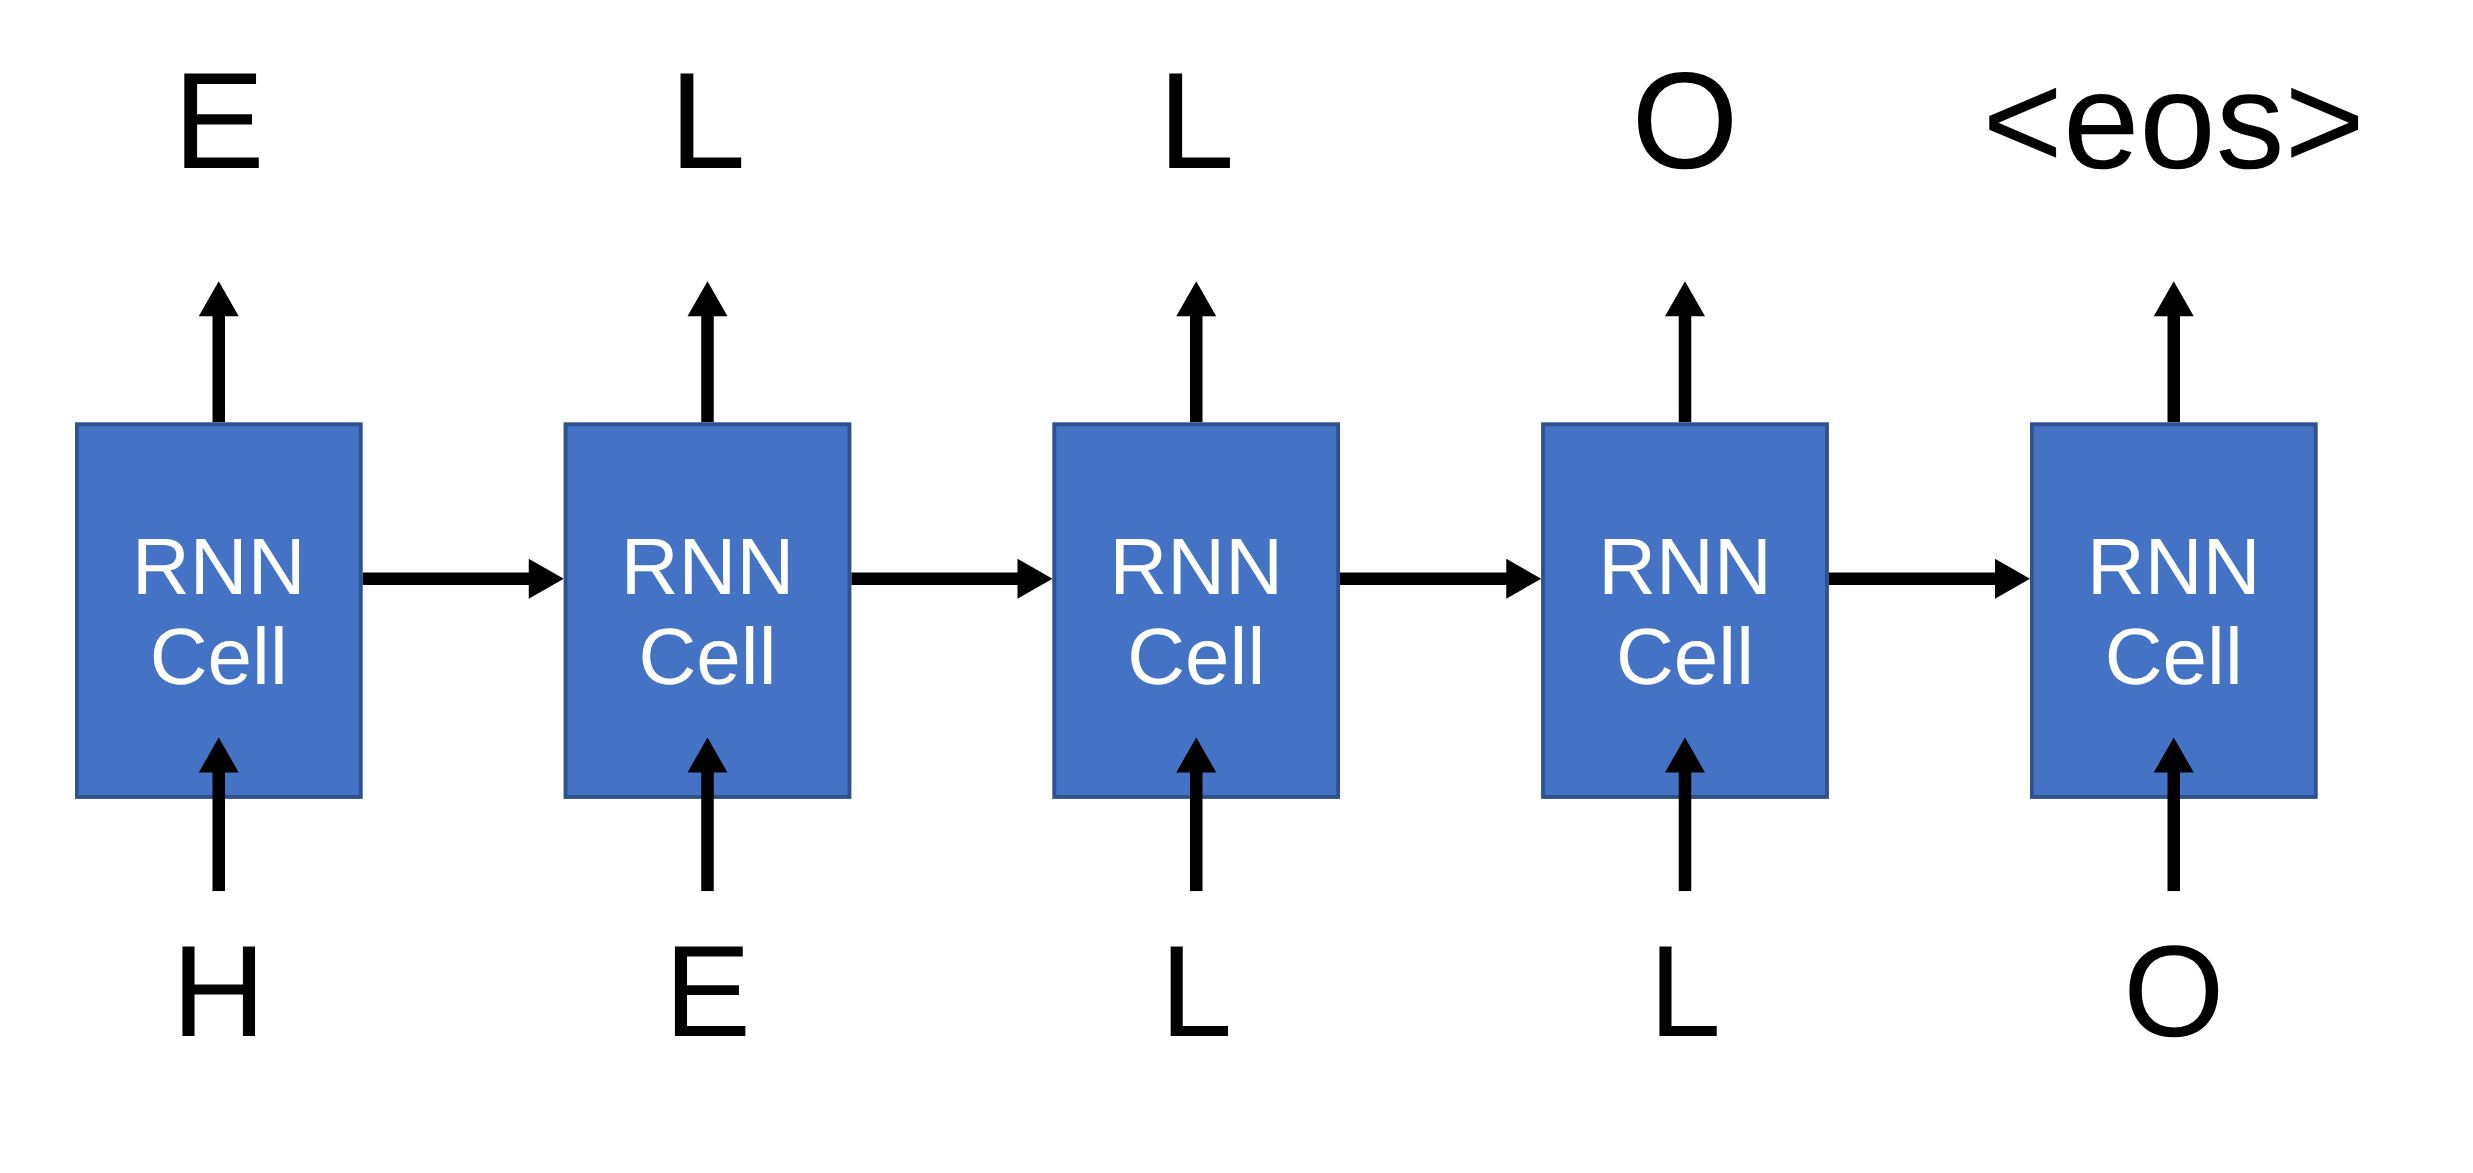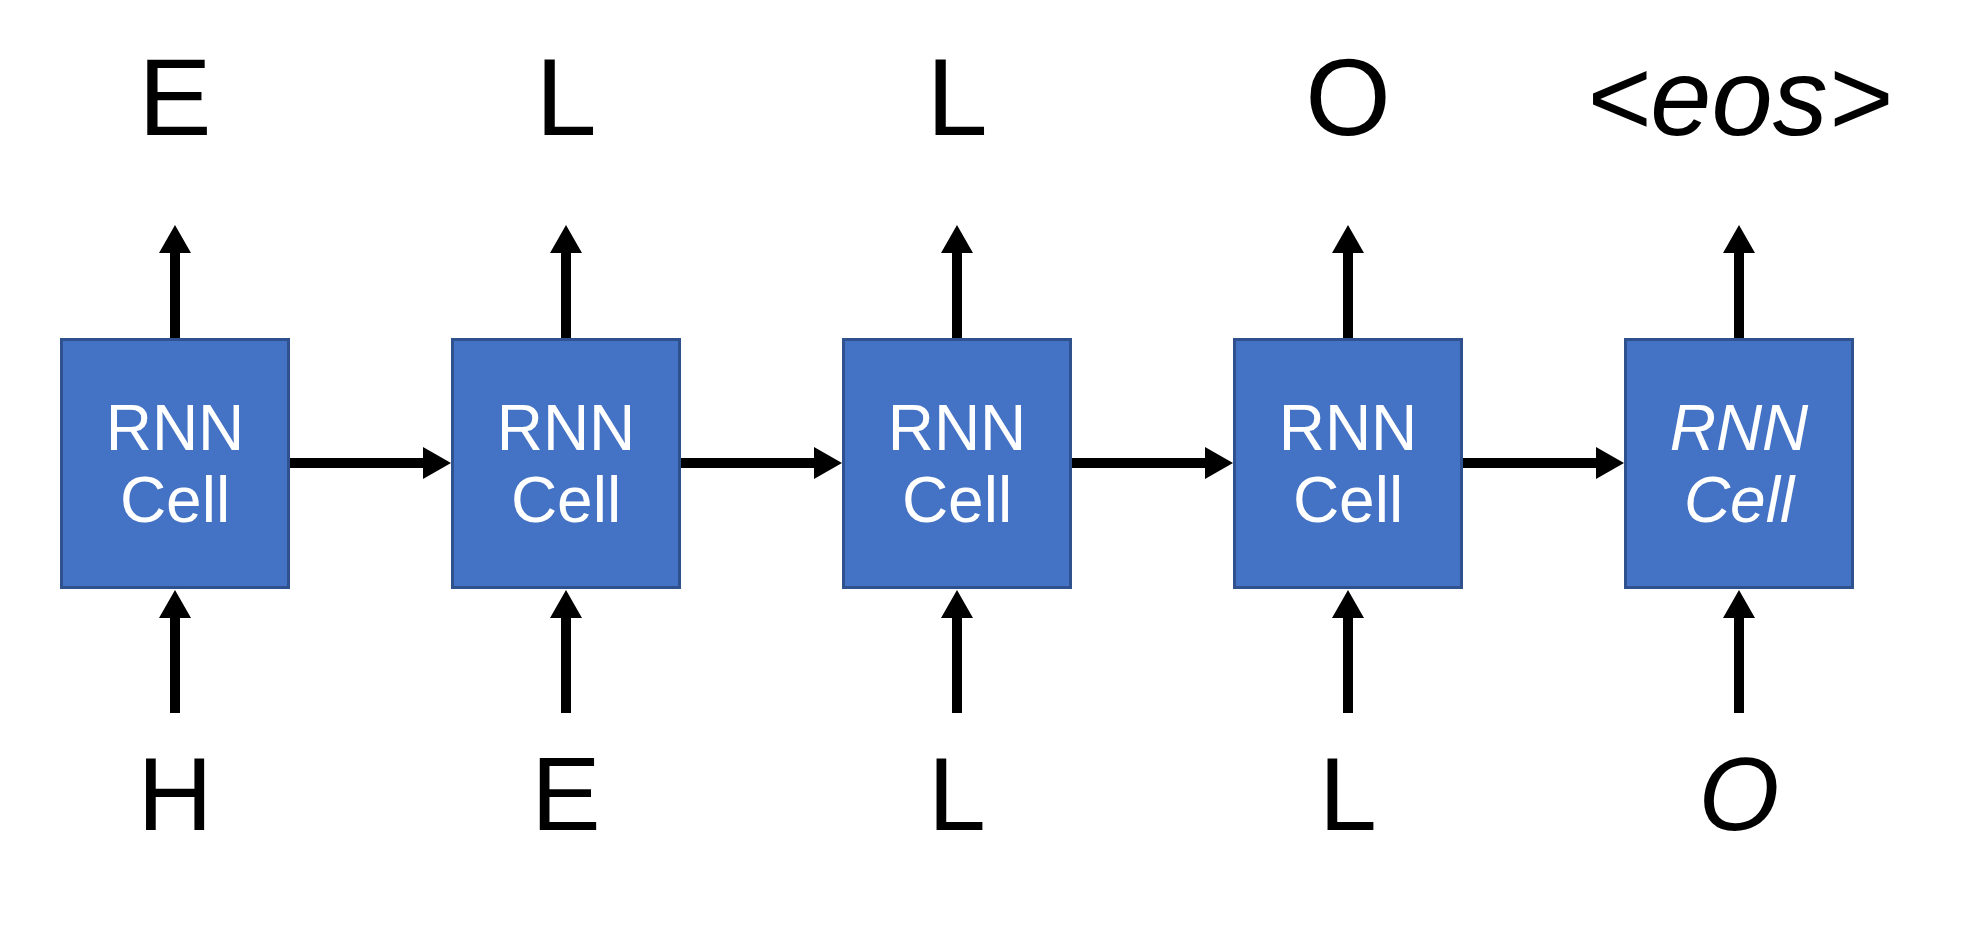--- a/index.html
+++ b/index.html
@@ -160,7 +160,7 @@
     <path class="arrow-shape" d="M0 12 L133 12 L133 1 L161 17 L133 33 L133 22 L0 22 Z"></path>
   </svg>
 
-  <div class="column" style="left: 1544px; font-style: italic;">
+  <div class="column" style="left: 1544px;">
     <div class="top-label">&lt;eos&gt;</div>
     <svg class="v-arrow out-arrow" viewBox="0 0 34 113" preserveAspectRatio="none">
       <path class="arrow-shape" d="M17 0 L33 28 L22 28 L22 113 L12 113 L12 28 L1 28 Z"></path>

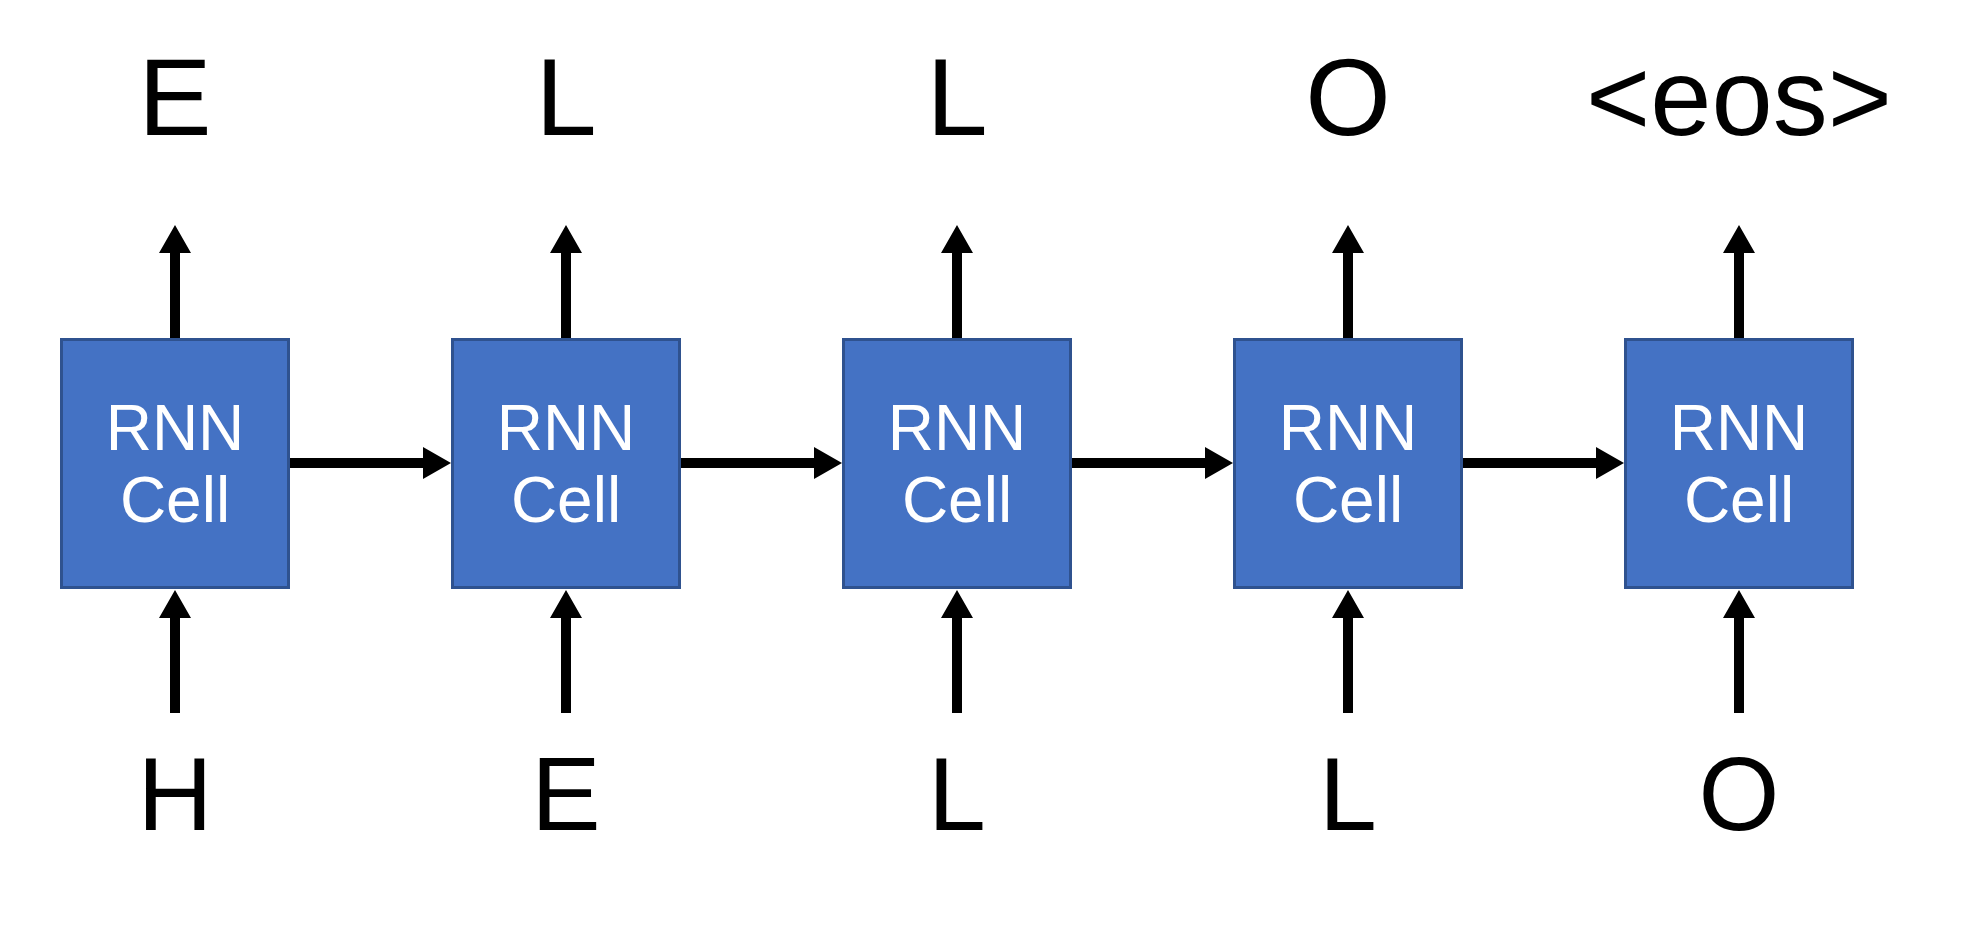--- a/index.html
+++ b/index.html
@@ -58,7 +58,7 @@
     margin-left: -115px;
     top: 338px;
     width: 230px;
-    height: 251px;
+    height: 301px;
     box-sizing: border-box;
     background: var(--cell-fill, #4472C4);
     border: 3px solid var(--cell-border, #2F528F);

